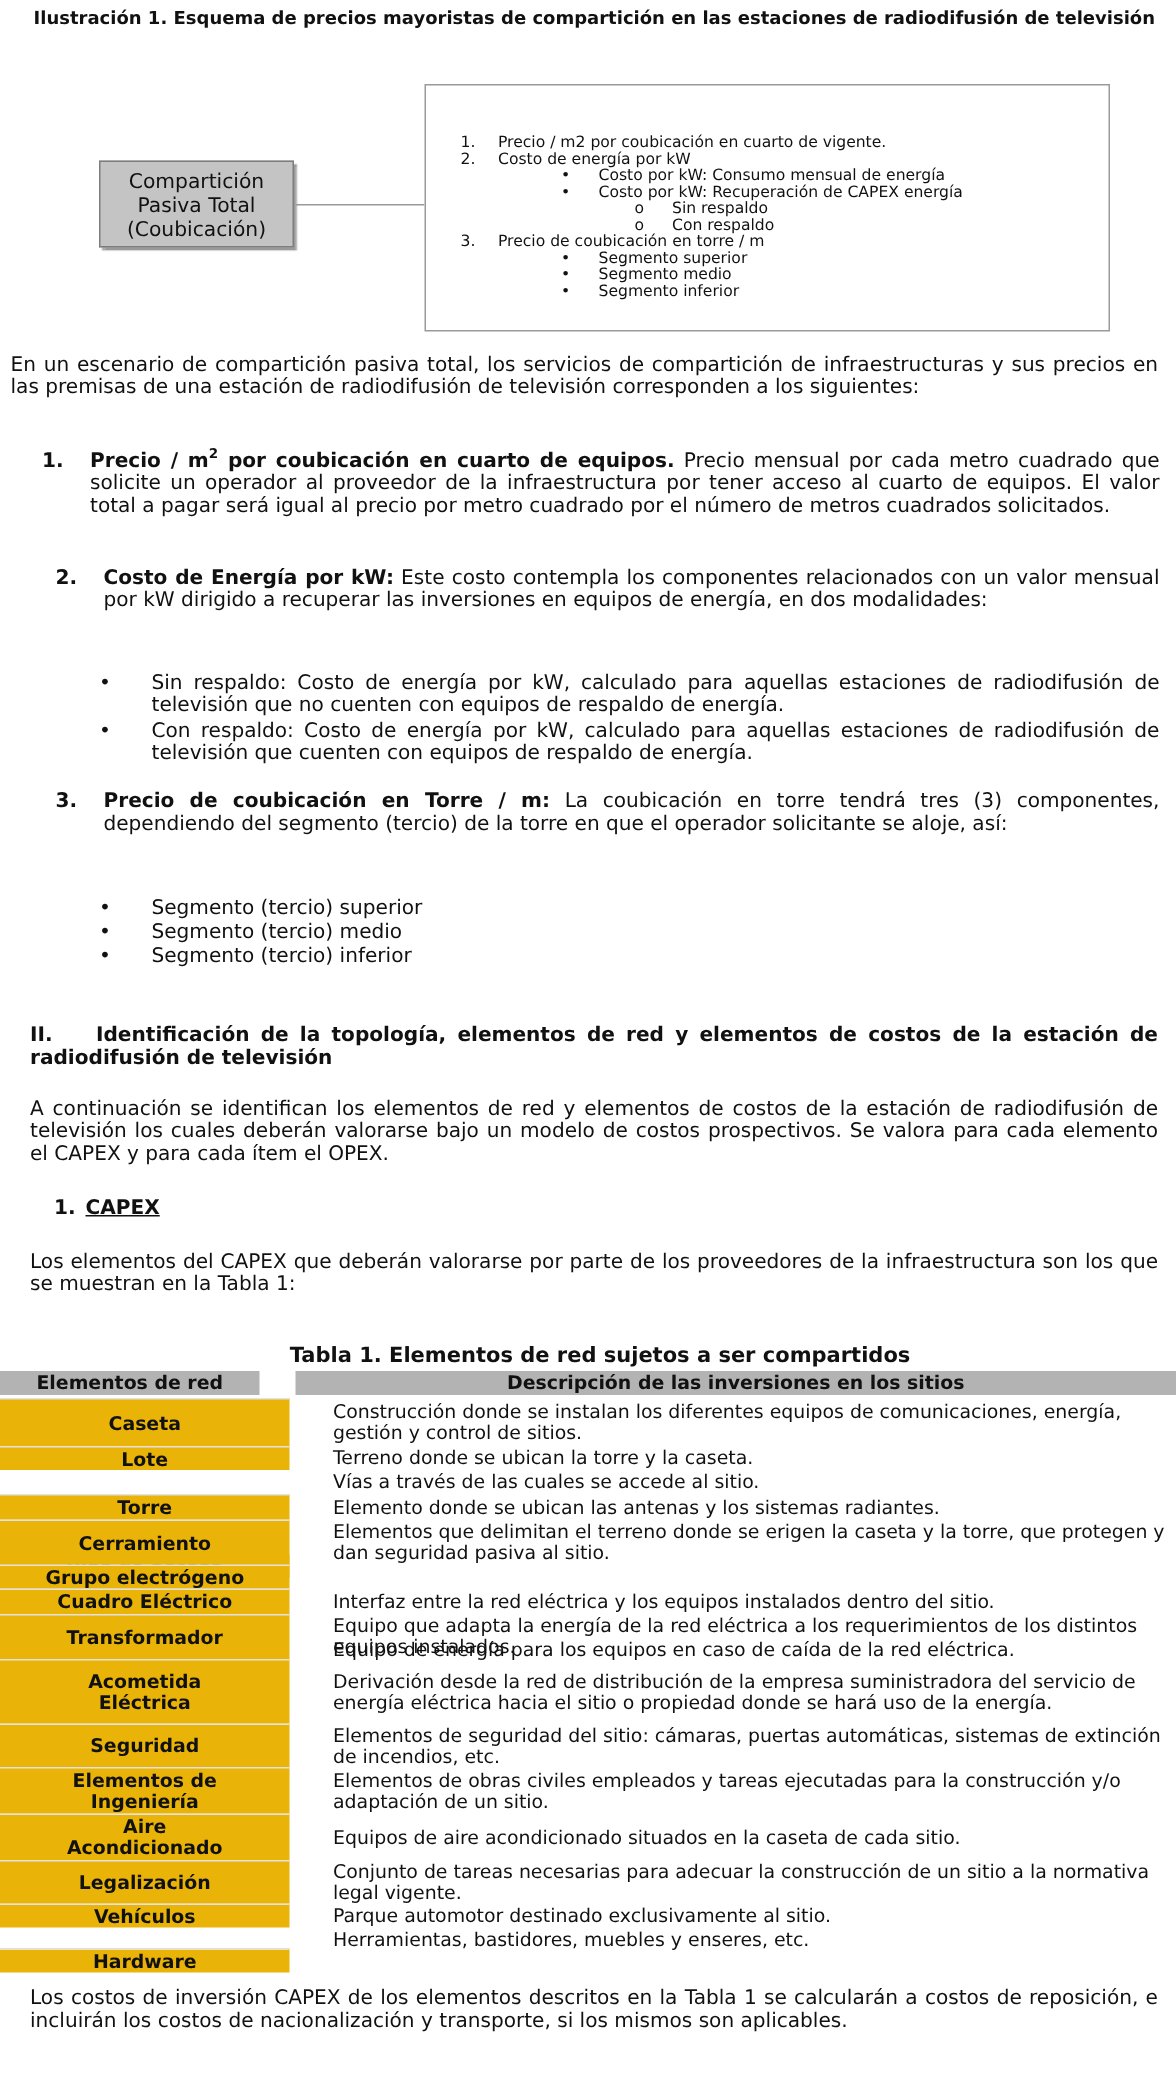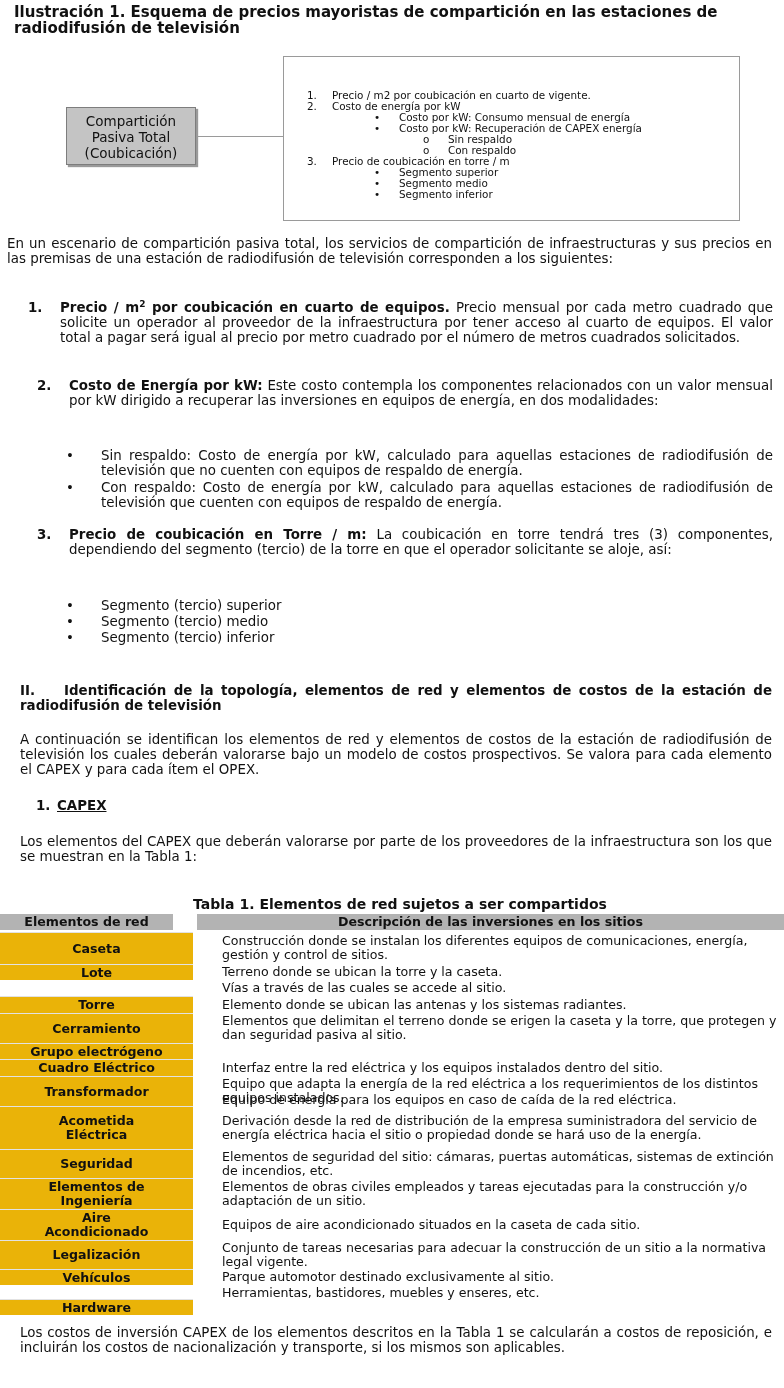--- a/index.html
+++ b/index.html
@@ -13,8 +13,8 @@
   .justify { text-align: justify; text-align-last: left; }
 
   
-  #fig-title { left: 14px; top: 4px; width: 756px; text-align: left;
-    font-weight: bold; font-size: 15px; line-height: 16px; }
+  #fig-title { left: 14px; top: 4px; width: 756px; text-align: right;
+    font-weight: bold; font-size: 12px; line-height: 16px; }
 
   
   #diag-left { left: 66px; top: 107px; width: 130px; height: 58px;

